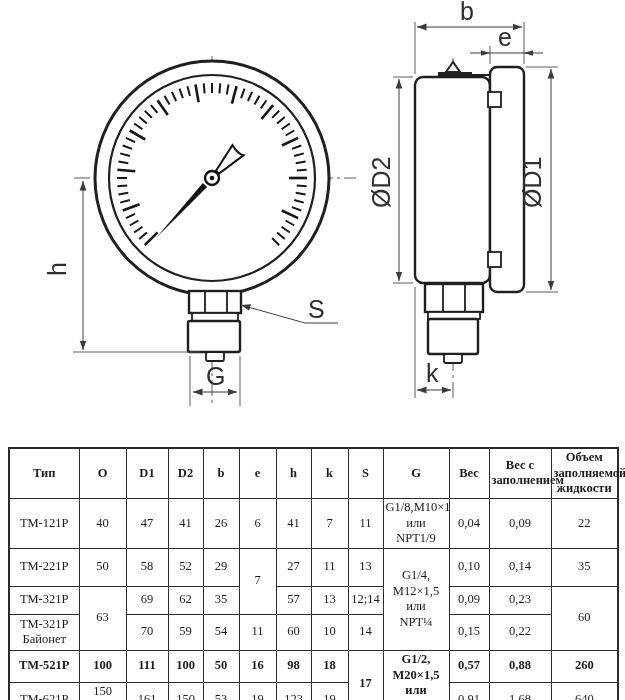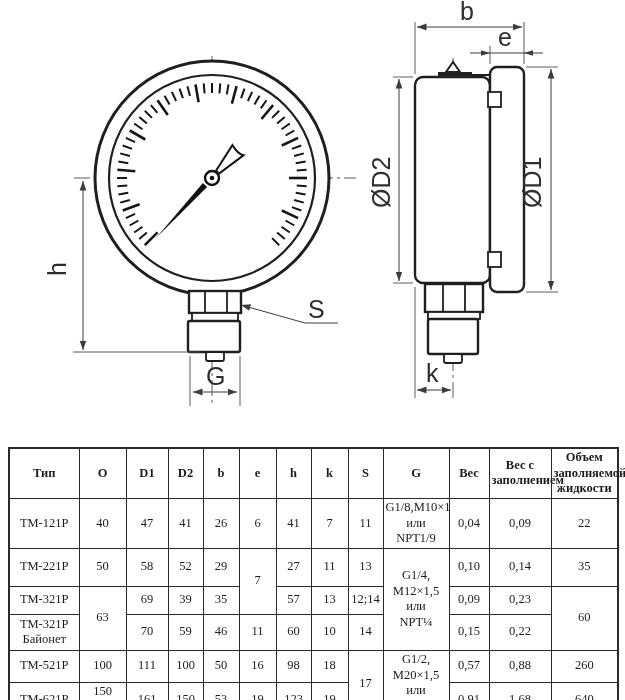--- a/index.html
+++ b/index.html
@@ -254,7 +254,7 @@
             <td>ТМ-321Р</td>
             <td rowspan="2">63</td>
             <td>69</td>
-            <td>39</td>
+            <td>62</td>
             <td>35</td>
             <td>57</td>
             <td>13</td>

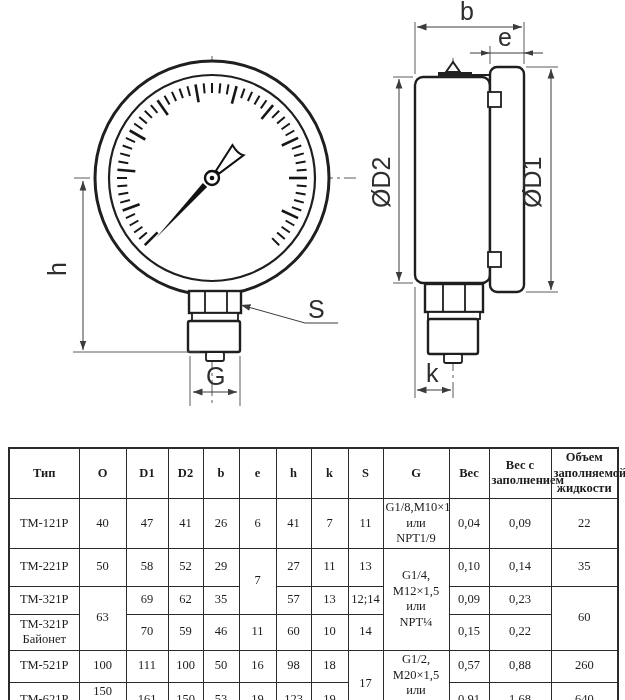--- a/index.html
+++ b/index.html
@@ -268,7 +268,7 @@
 Байонет</td>
             <td>70</td>
             <td>59</td>
-            <td>46</td>
+            <td>54</td>
             <td>11</td>
             <td>60</td>
             <td>10</td>

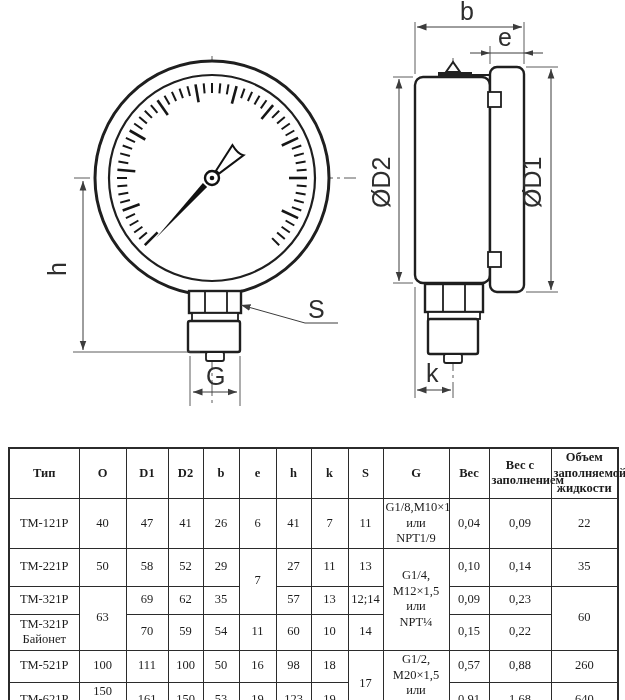--- a/index.html
+++ b/index.html
@@ -25,7 +25,7 @@
   tbody tr:nth-child(2){height:38px;}
   tbody tr:nth-child(3){height:28px;}
   tbody tr:nth-child(4){height:36px;}
-  tbody tr:nth-child(5){height:32px;}
+  tbody tr:nth-child(5){height:32px;font-weight:bold;}
   tbody tr:nth-child(6){height:34px;}
 </style>
 </head>

